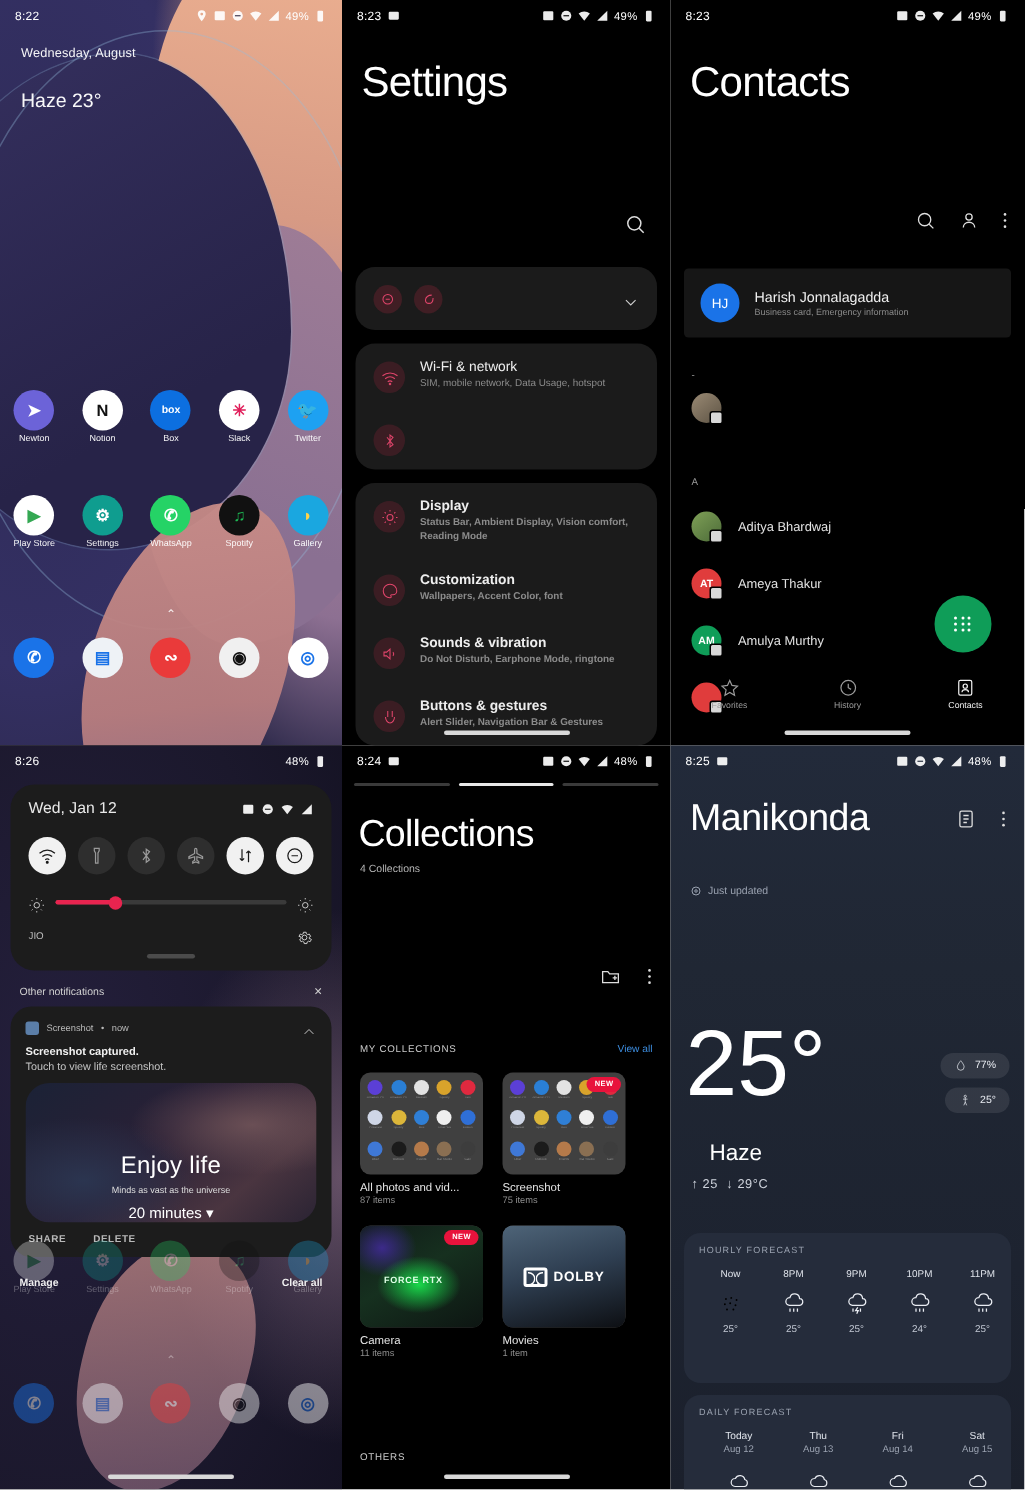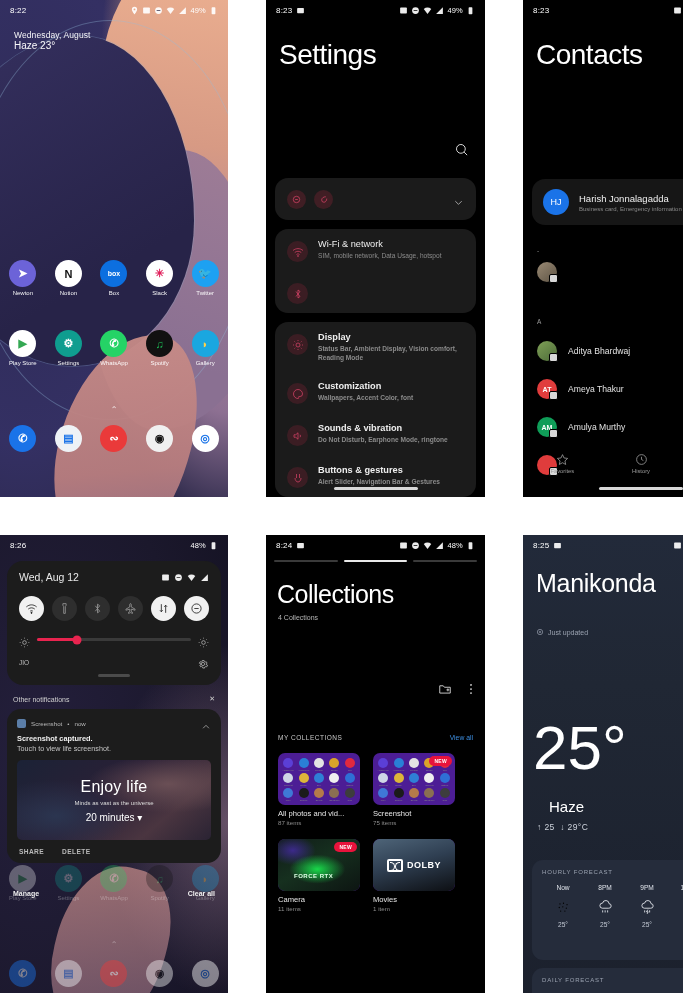--- a/index.html
+++ b/index.html
@@ -16,7 +16,6 @@
     grid-template-columns:228px 219px 236px;
     grid-template-rows:497px 496px;
     background:#ffffff;
-    gap:38px;
   }
   .panel { position:relative; overflow:hidden; background:#000; }
 

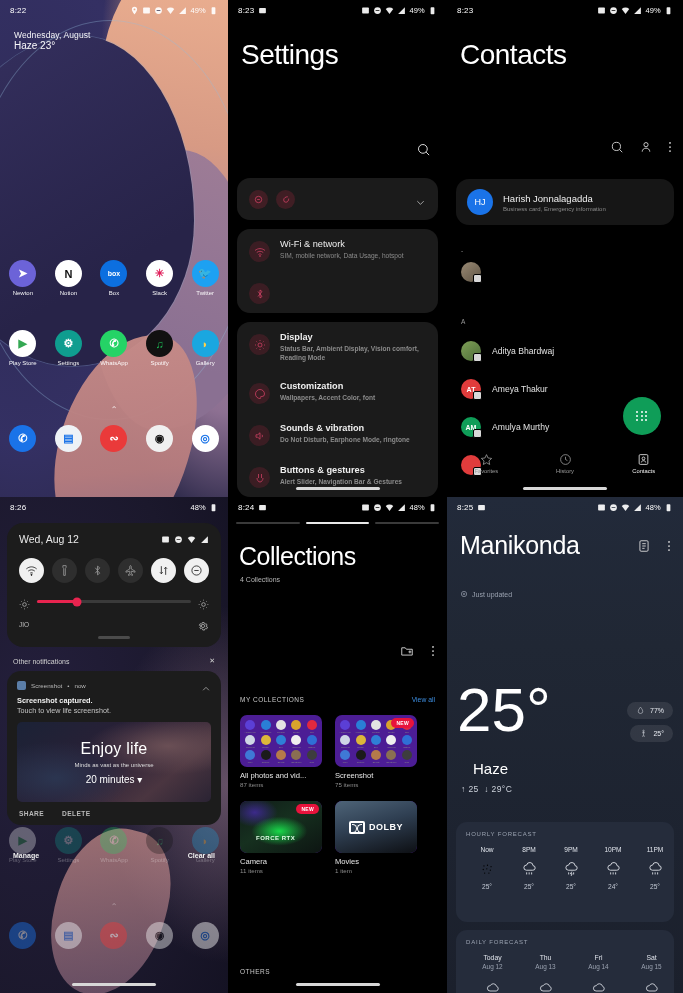--- a/index.html
+++ b/index.html
@@ -71,7 +71,7 @@
   }
   .lock-info { position:absolute; left:14px; top:30px; color:#fff; z-index:6; }
   .lock-date { font-size:8.5px; opacity:.95; letter-spacing:.1px; }
-  .lock-cond { font-size:10px; margin-top:0; opacity:.97; }
+  .lock-cond { font-size:13px; margin-top:19px; opacity:.97; }
   .lock-time { font-size:30px; font-weight:300; margin-top:2px; letter-spacing:1px; }
 
   .homerow {

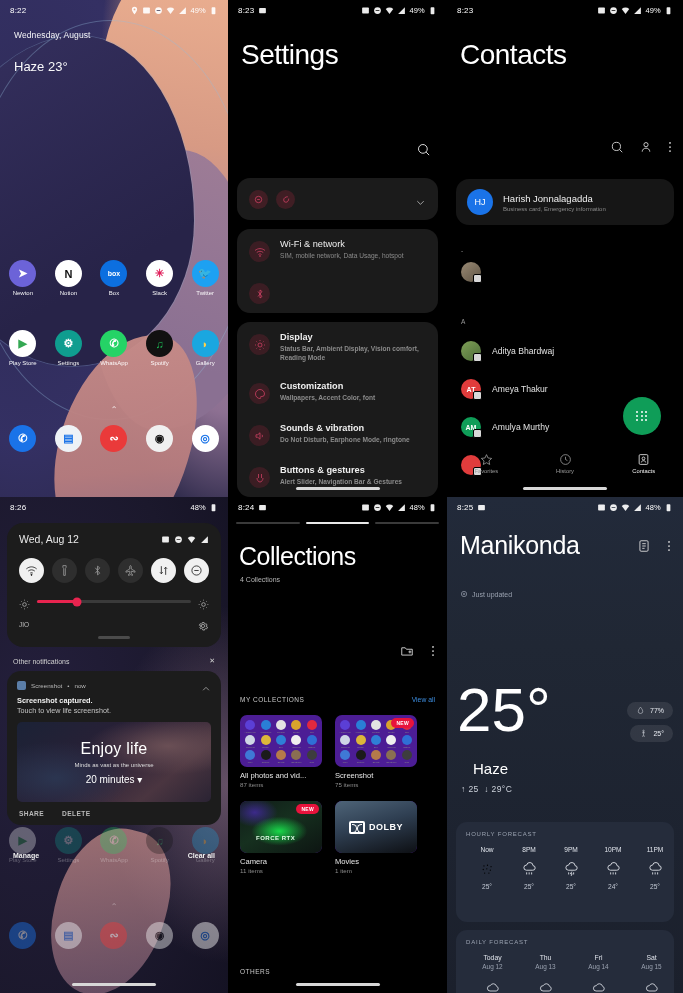--- a/index.html
+++ b/index.html
@@ -135,7 +135,7 @@
   .act svg { width:100%; height:100%; stroke:#dedede; fill:none; stroke-width:1.5; }
   .mecard {
     position:absolute; left:9px; right:9px; top:179px; height:46px;
-    background:#161616; border-radius:13px;
+    background:#161616; border-radius:3px;
     display:flex; align-items:center; padding:0 11px;
   }
   .avatar {

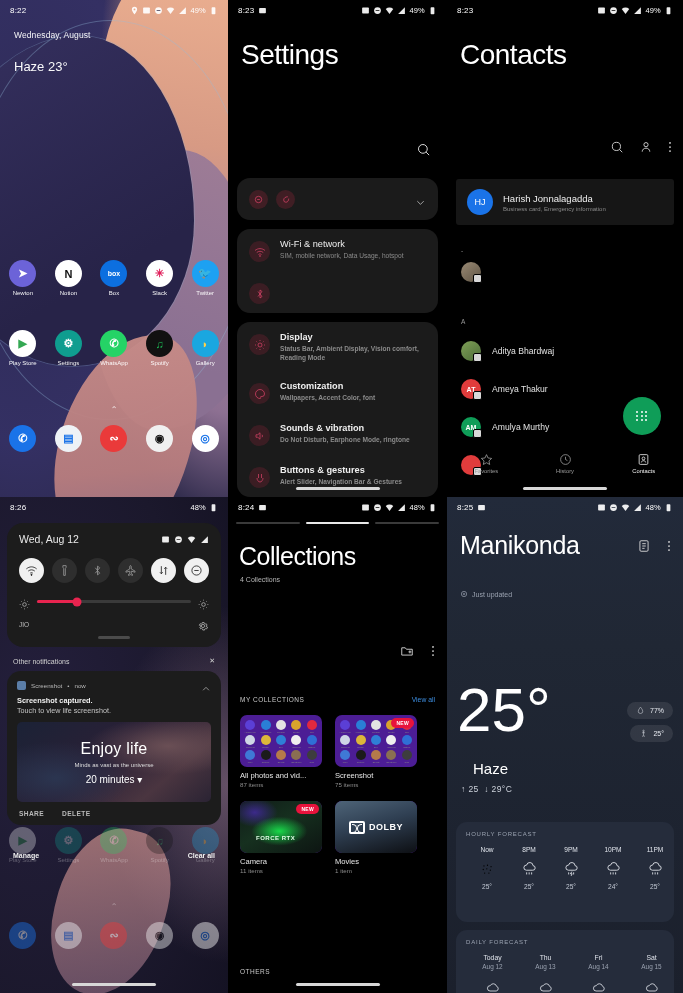--- a/index.html
+++ b/index.html
@@ -740,7 +740,7 @@
 
     <div class="qs-sheet">
       <div class="qs-head">
-        <div class="qs-date">Wed, Aug 12</div>
+        <div class="qs-date">Wed, Jan 12</div>
         <div class="qs-head-icos">
           <span class="sb-ico">
               <svg viewBox="0 0 24 24">

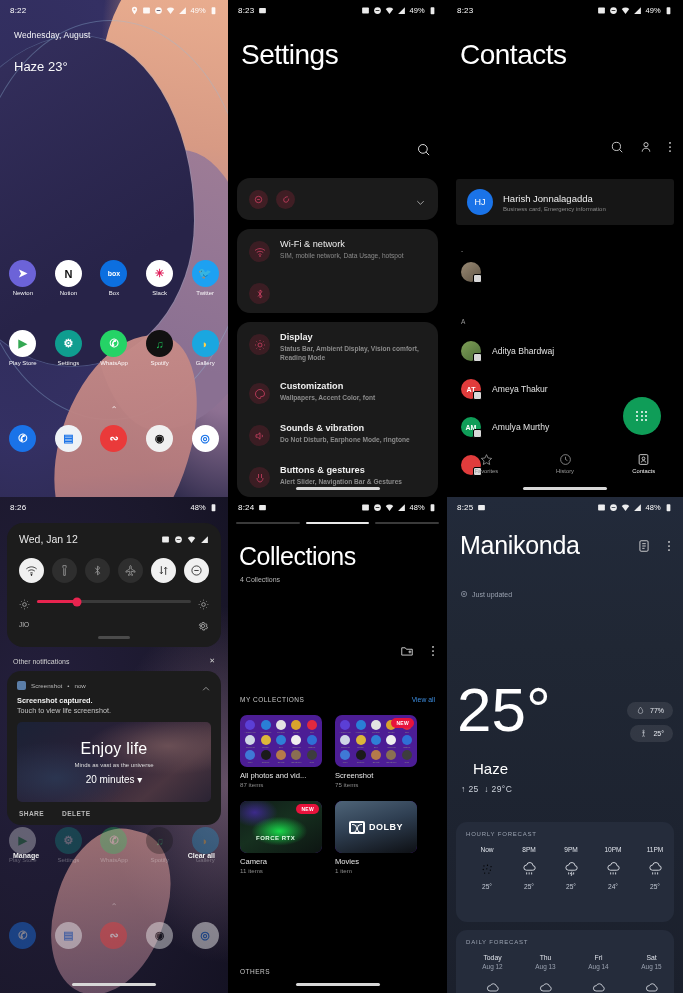--- a/index.html
+++ b/index.html
@@ -218,12 +218,12 @@
   .nf-title { color:#f0f0f0; font-size:7.4px; font-weight:700; margin-top:6px; }
   .nf-body { color:#c4c4c4; font-size:7.2px; margin-top:1px; }
   .nf-preview {
-    margin-top:7px; height:80px; border-radius:5px; overflow:hidden; position:relative;
+    margin-top:7px; height:93px; border-radius:16px; overflow:hidden; position:relative;
     background:
       radial-gradient(70% 60% at 78% 30%, #6a4f55 0%, rgba(106,79,85,0) 60%),
       radial-gradient(60% 70% at 20% 70%, #2b3550 0%, rgba(43,53,80,0) 65%),
       linear-gradient(140deg,#1b2236 0%,#2a2036 45%,#4a3540 75%,#2a2333 100%);
-    display:flex; flex-direction:column; align-items:center; justify-content:center;
+    display:flex; flex-direction:column; align-items:center; justify-content:flex-end;
   }
   .nf-preview .pv1 { color:#fff; font-size:16px; font-weight:400; letter-spacing:.2px; }
   .nf-preview .pv2 { color:#ddd; font-size:6px; margin-top:4px; }

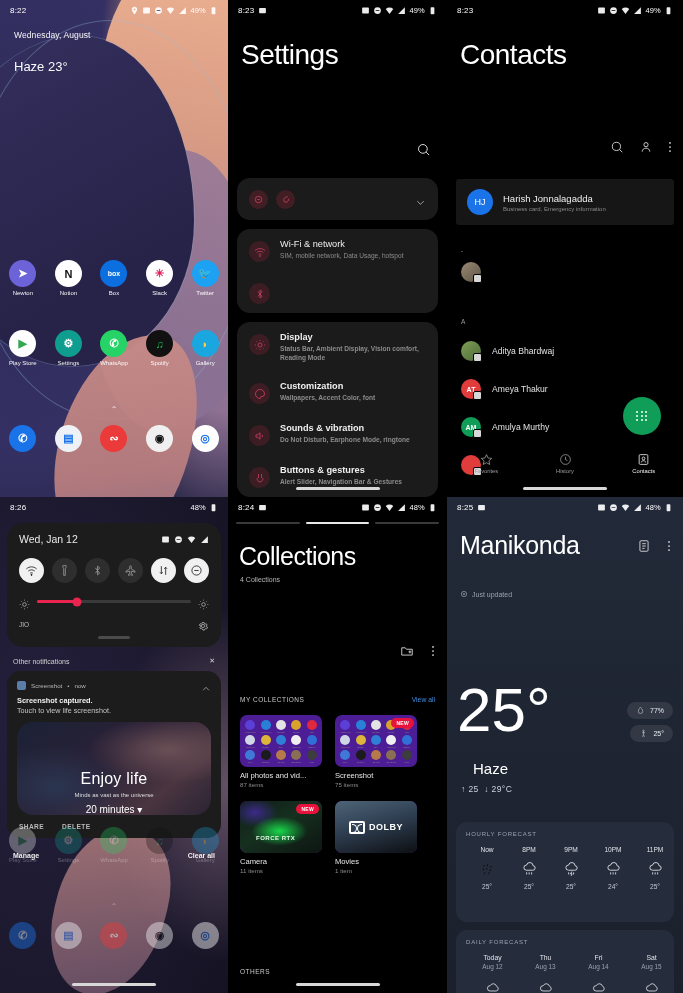--- a/index.html
+++ b/index.html
@@ -254,7 +254,7 @@
     position:absolute; left:12px; top:218px; width:195px;
     display:grid; grid-template-columns:82px 82px; gap:13px 13px;
   }
-  .coll-thumb { width:82px; height:52px; border-radius:7px; overflow:hidden; position:relative; background:#4c1d95; }
+  .coll-thumb { width:82px; height:68px; border-radius:7px; overflow:hidden; position:relative; background:#404040; }
   .coll-name { color:#e6e6e6; font-size:7.6px; margin-top:4px; white-space:nowrap; overflow:hidden; text-overflow:ellipsis; width:82px; }
   .coll-count { color:#8e8e8e; font-size:6.2px; margin-top:1px; }
   .mosaic { display:grid; grid-template-columns:repeat(5,1fr); grid-template-rows:repeat(3,1fr); gap:1px; padding:4px 3px; height:100%; }

